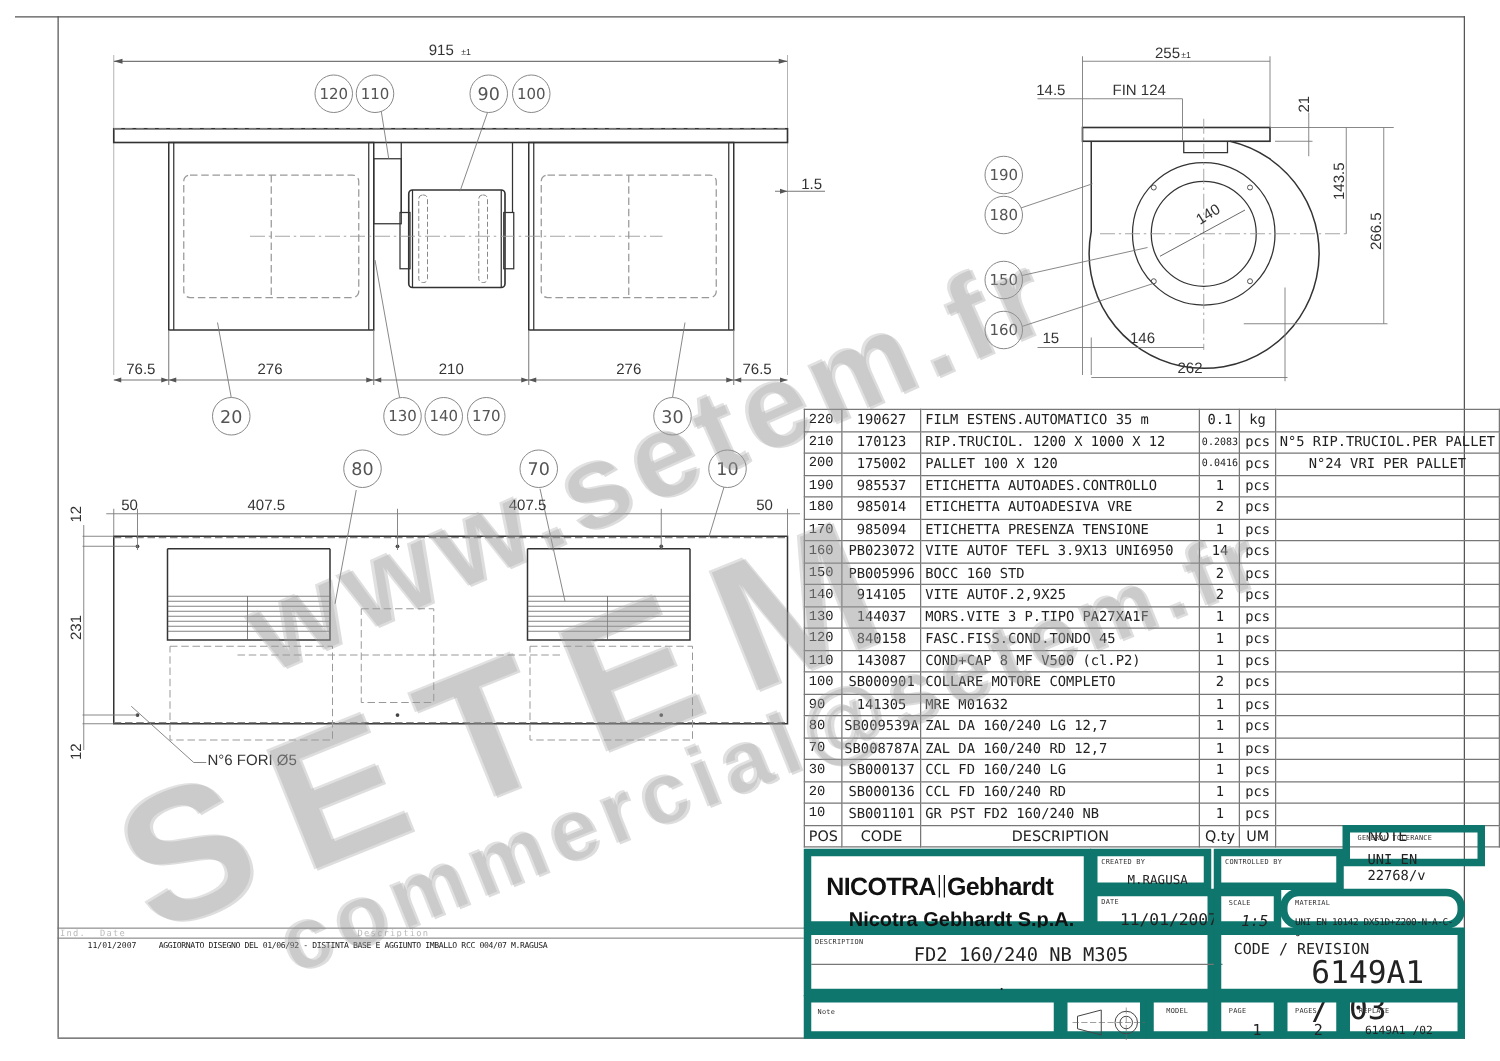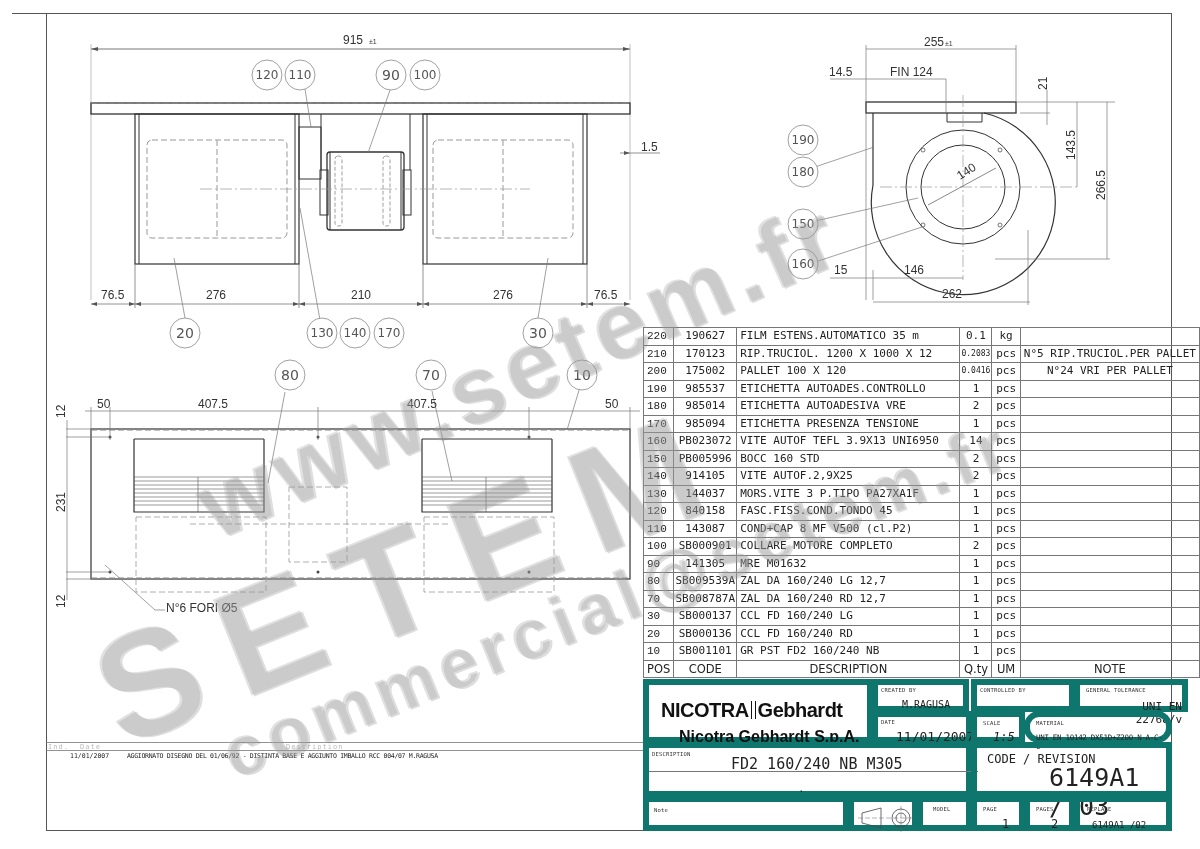--- a/index.html
+++ b/index.html
@@ -489,7 +489,7 @@
     <div class="lbl" style="left:3px;top:2px;">CONTROLLED BY</div>
     <div class="val" style="left:5px;top:14px;font-size:10px;"></div>
   </div>
-  <div class="tb" style="left:1074px;top:679px;width:114px;height:33px;text-align:right;">
+  <div class="tb" style="left:1074px;top:660px;width:114px;height:33px;">
     <div class="lbl" style="left:6px;top:2px;">GENERAL TOLERANCE</div>
     <div class="val" style="left:14px;top:15px;font-size:11px;">UNI EN 22768/v</div>
   </div>

